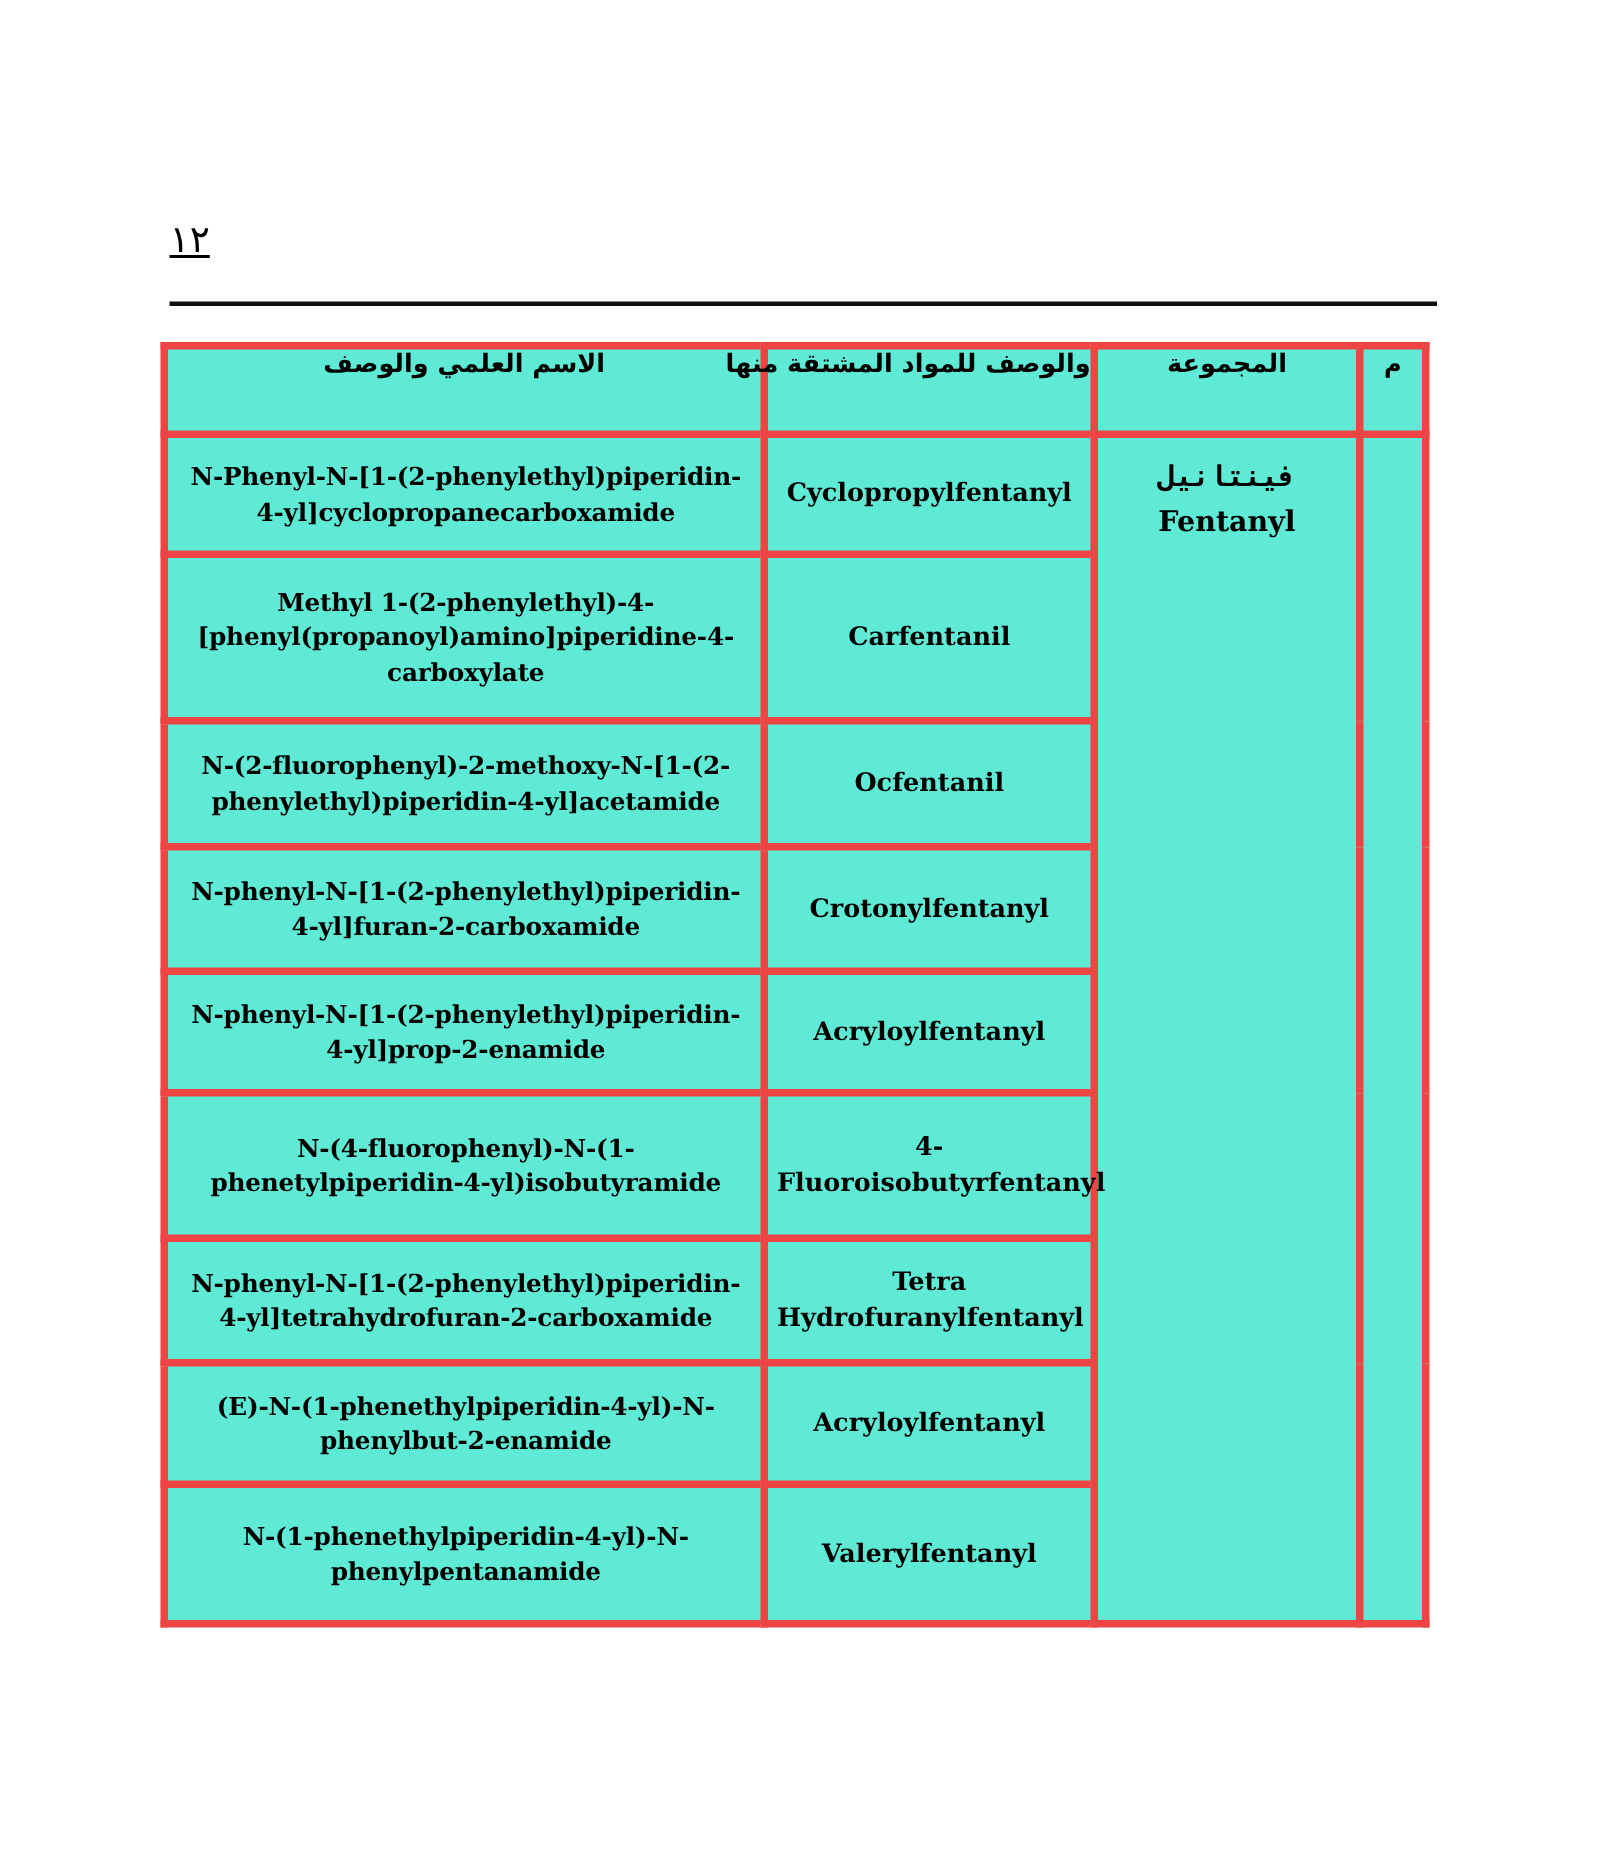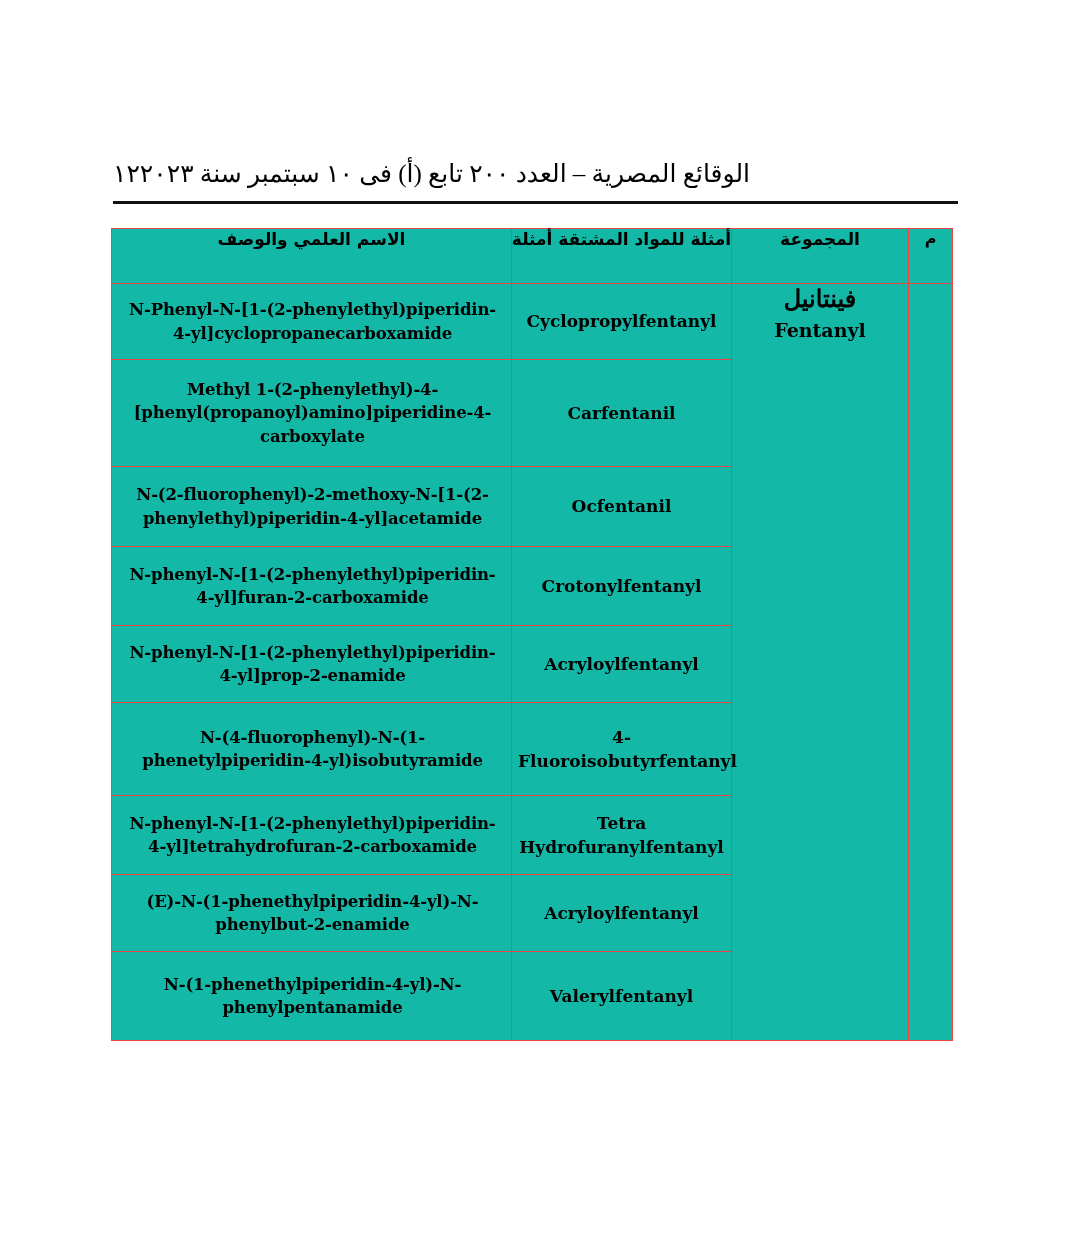--- a/index.html
+++ b/index.html
@@ -26,9 +26,10 @@
     height: 40px;
     display: flex;
     flex-direction: row-reverse;   
-    align-items: flex-end;
+    align-items: flex-start;
     justify-content: flex-start;
     direction: rtl;
+    text-decoration: underline;
   }
   .page-number {
     font-size: 25px;

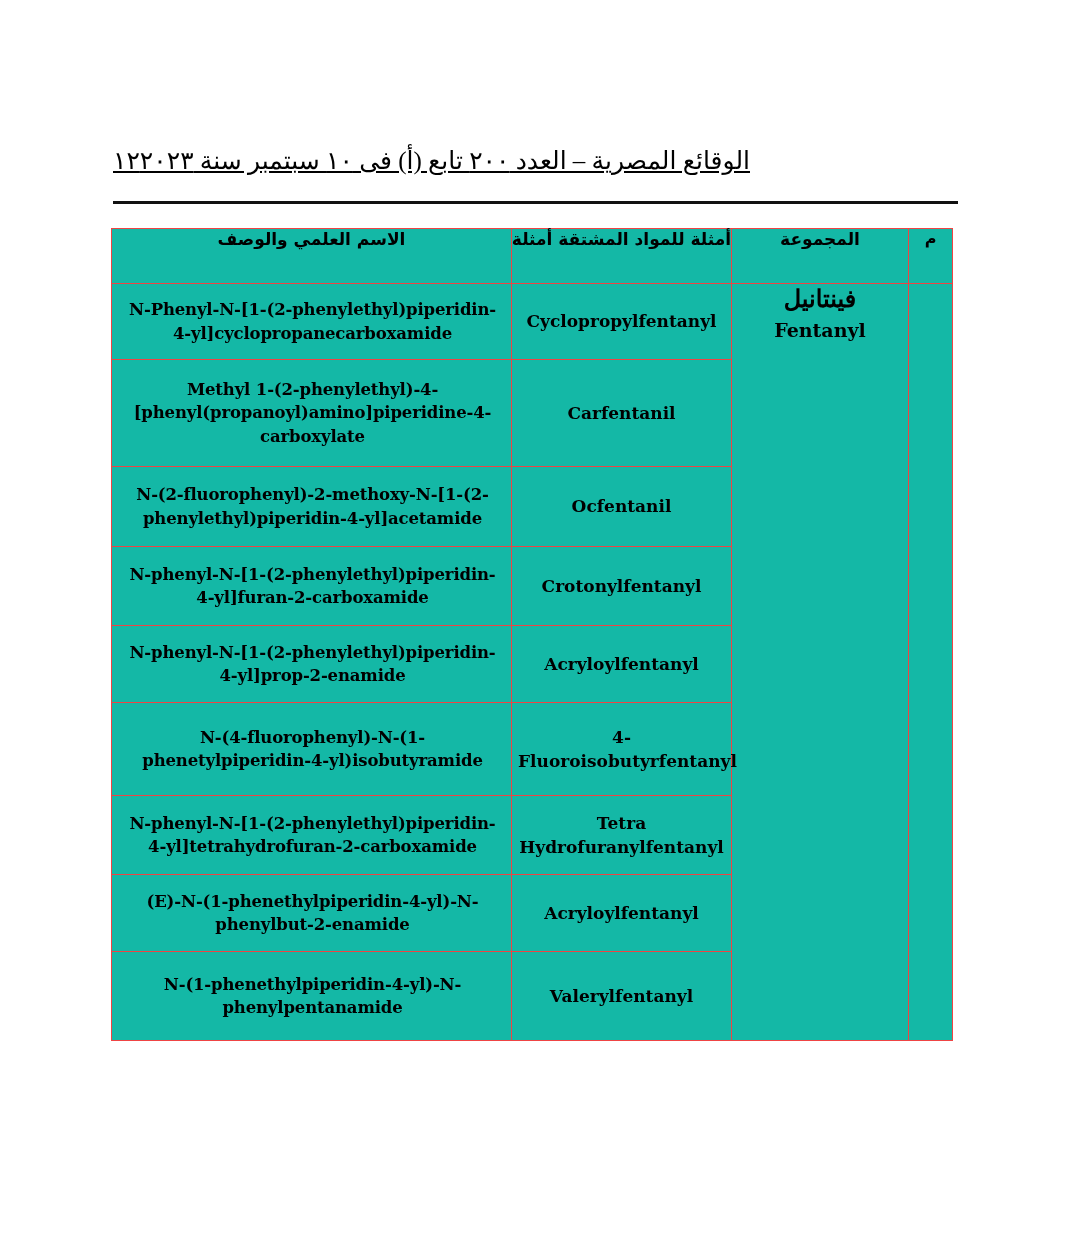--- a/index.html
+++ b/index.html
@@ -165,7 +165,6 @@
 
 <div class="page-header">
   <span class="page-number">١٢</span>
-  <span class="header-title">الوقائع المصرية – العدد ٢٠٠ تابع (أ) فى ١٠ سبتمبر سنة ٢٠٢٣</span>
 </div>
 
 <div class="header-rule"></div>

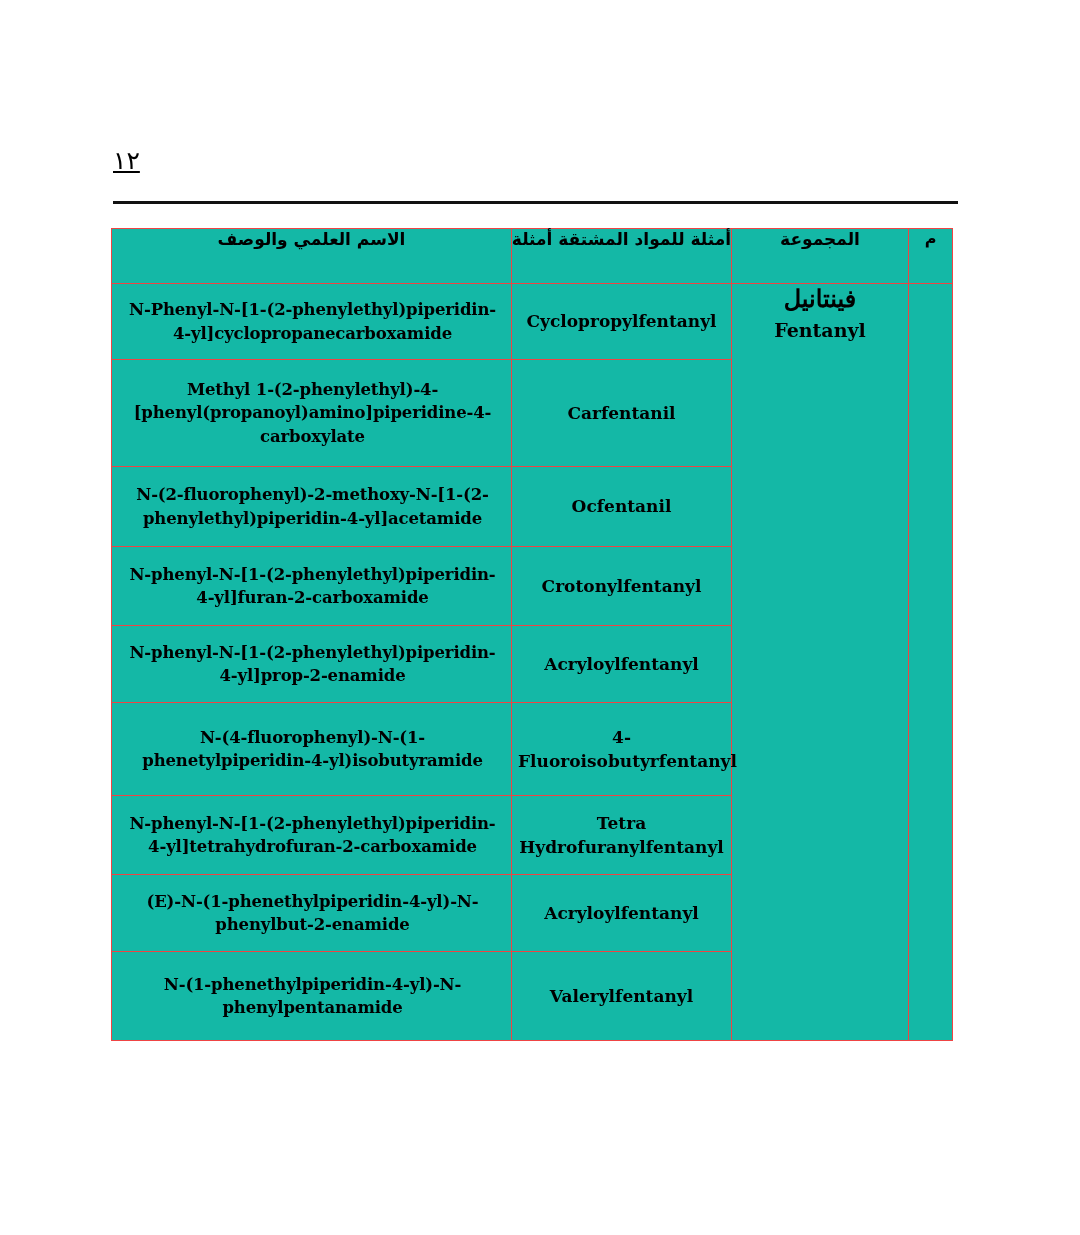--- a/index.html
+++ b/index.html
@@ -73,9 +73,9 @@
   }
   table.gazette td,
   table.gazette th {
-    border: 1px solid #ef4444;
+    border: 5px solid #ef4444;
     vertical-align: top;
-    background: #14b8a6;
+    background: #5eead4;
     padding: 0;
   }
 

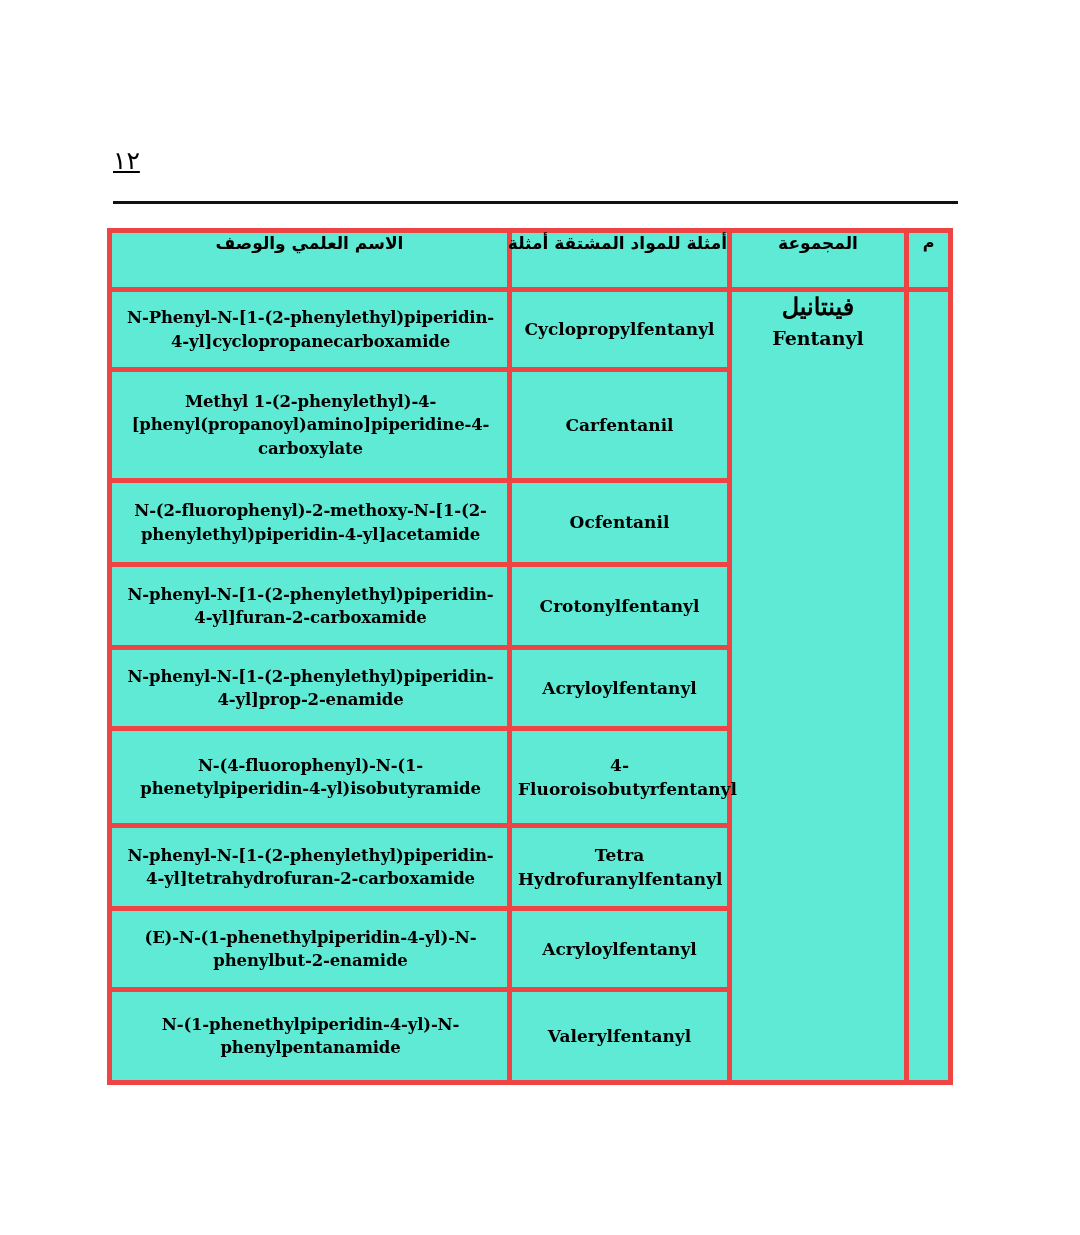--- a/index.html
+++ b/index.html
@@ -181,7 +181,7 @@
       <tr>
         <th class="h-num">م</th>
         <th>المجموعة</th>
-        <th>أمثلة للمواد المشتقة أمثلة</th>
+        <th>والوصف للمواد المشتقة منها</th>
         <th>الاسم العلمي والوصف</th>
       </tr>
     </thead>

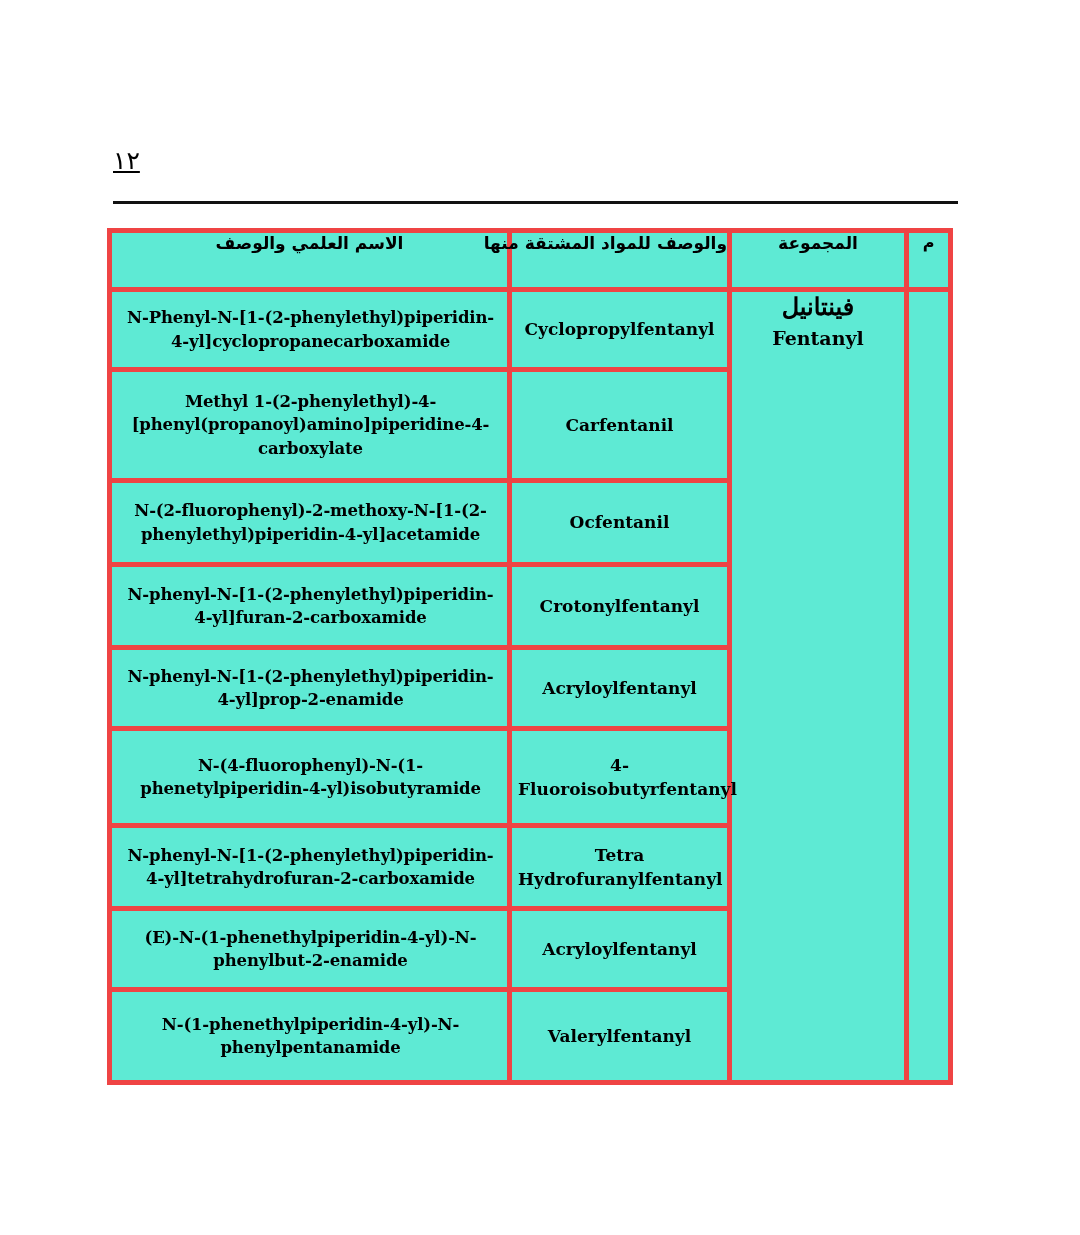--- a/index.html
+++ b/index.html
@@ -144,11 +144,12 @@
 
   .group-label {
     display: block;
-    font-family: Liberation Sans, sans-serif;
-    font-weight: 700;
-    font-size: 24px;
+    font-family: Liberation Mono, monospace;
+    font-weight: 700;
+    font-size: 19px;
     line-height: 1.25;
     direction: rtl;
+    margin-top: 16px;
   }
   .group-label-latin {
     display: block;

